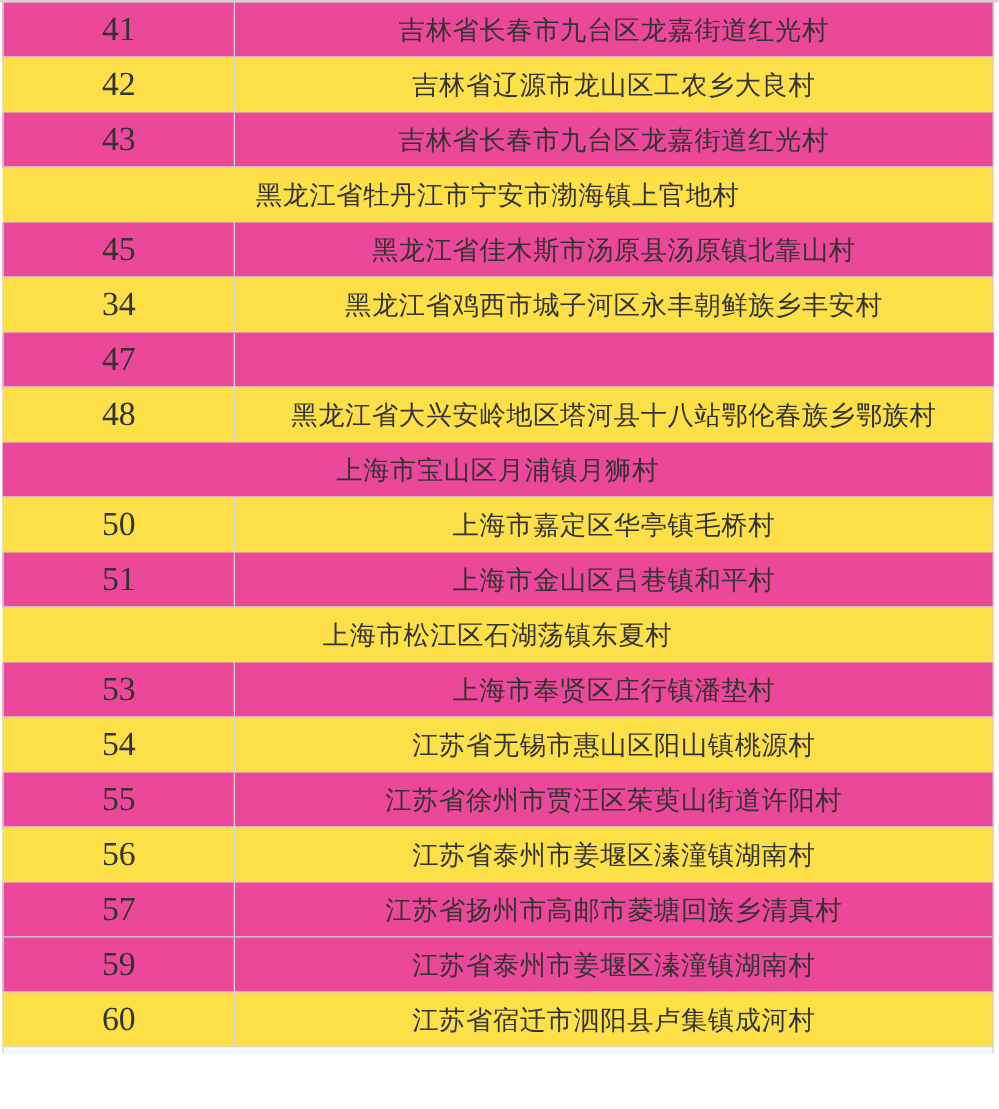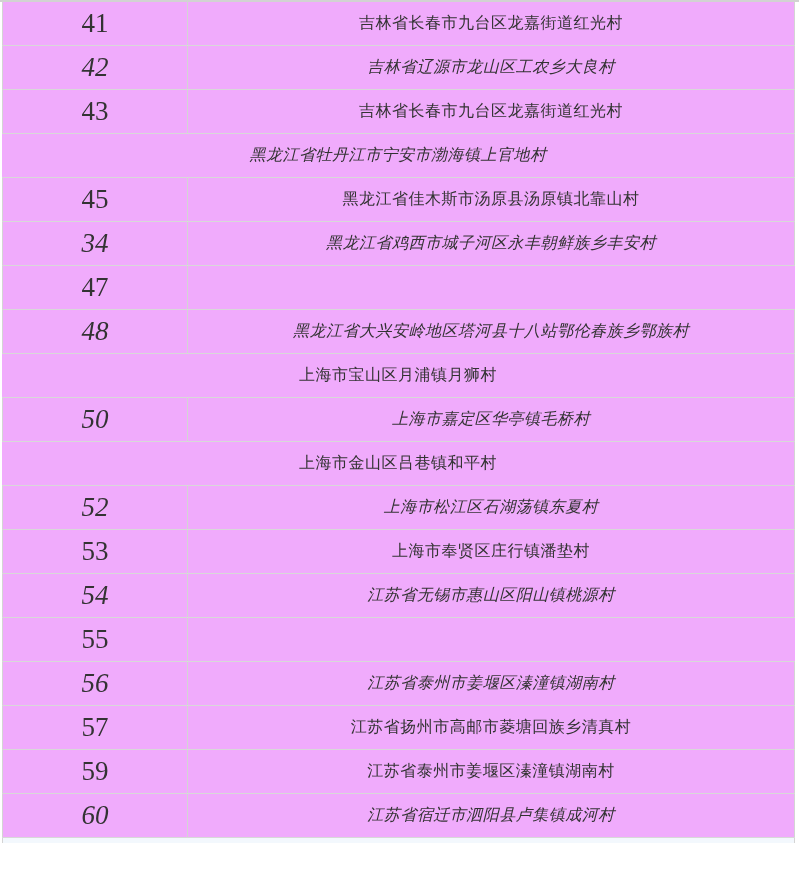--- a/index.html
+++ b/index.html
@@ -27,7 +27,7 @@
     height: 44px;
     border-bottom: 1px solid #d8d8d8;
   }
-  .row.alt  { background: #f0abfc; }
+  .row.alt  { background: #ec4899; }
   .row.plain{ background: #f0abfc; font-style: italic; }
 
   .cell {

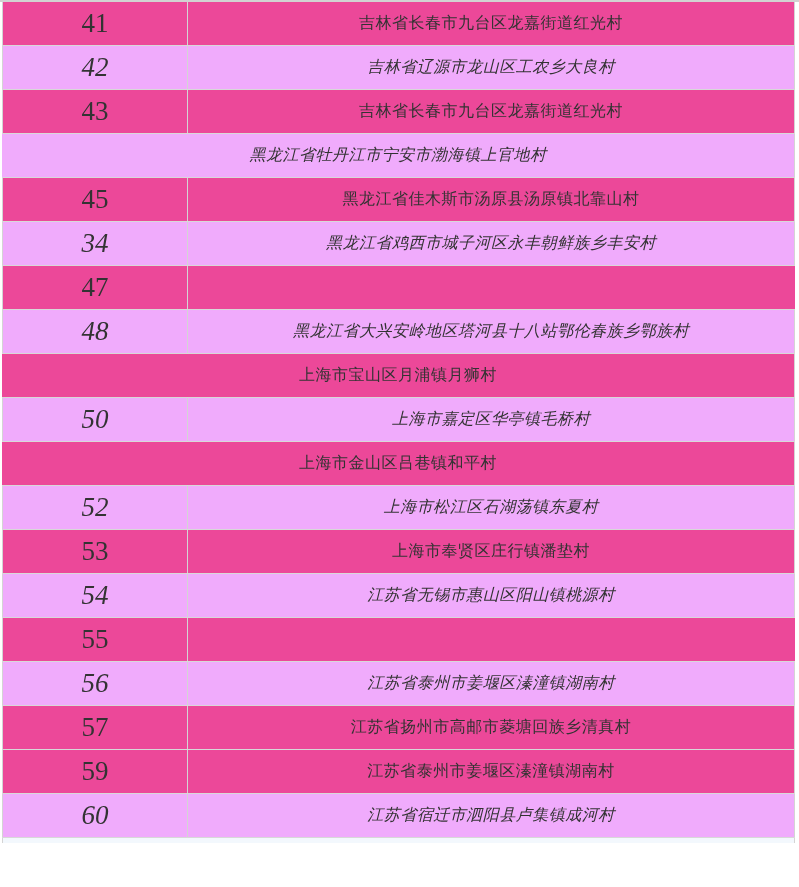--- a/index.html
+++ b/index.html
@@ -47,7 +47,7 @@
   .cell.name {
     flex: 1;
     border-right: 1px solid #d4d4d4;
-    font-size: 16px;
+    font-size: 21px;
     letter-spacing: 0.5px;
     white-space: nowrap;
   }

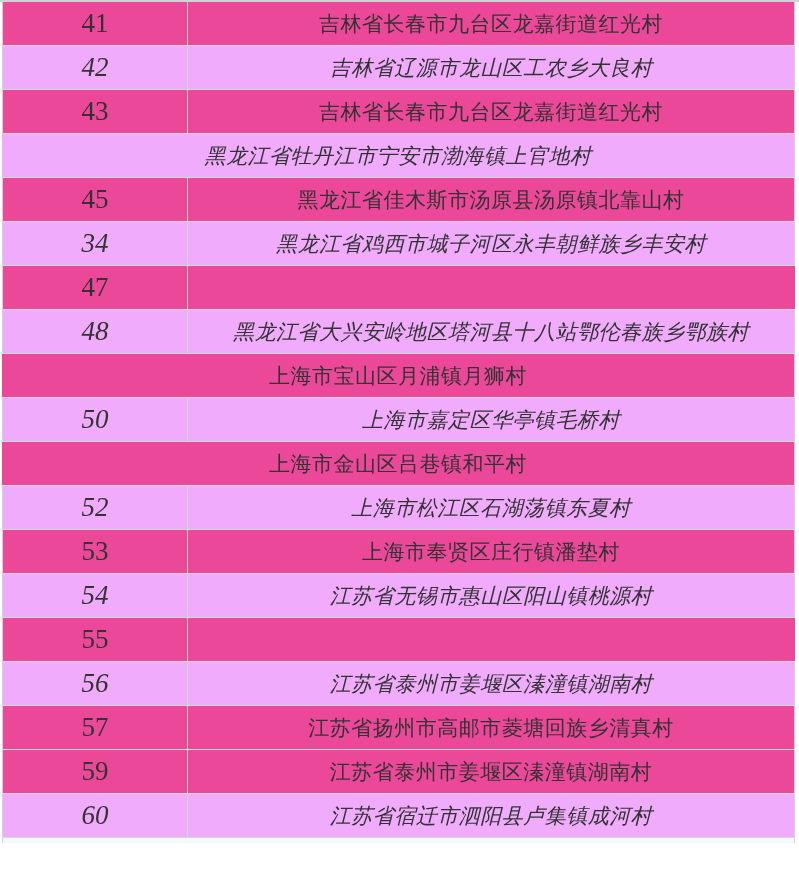--- a/index.html
+++ b/index.html
@@ -28,7 +28,7 @@
     border-bottom: 1px solid #d8d8d8;
   }
   .row.alt  { background: #ec4899; }
-  .row.plain{ background: #f0abfc; font-style: italic; }
+  .row.plain{ background: #fde047; }
 
   .cell {
     display: flex;

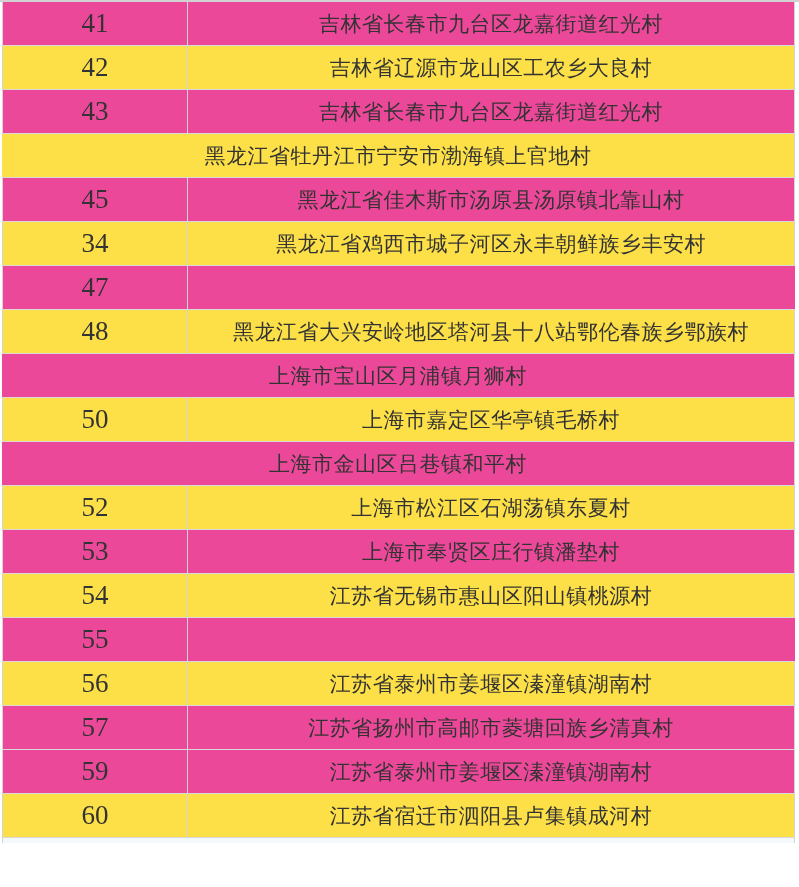--- a/index.html
+++ b/index.html
@@ -114,6 +114,7 @@
   </div>
 
   <div class="row alt">
+    <div class="cell num">51</div>
     <div class="cell name">上海市金山区吕巷镇和平村</div>
   </div>
 

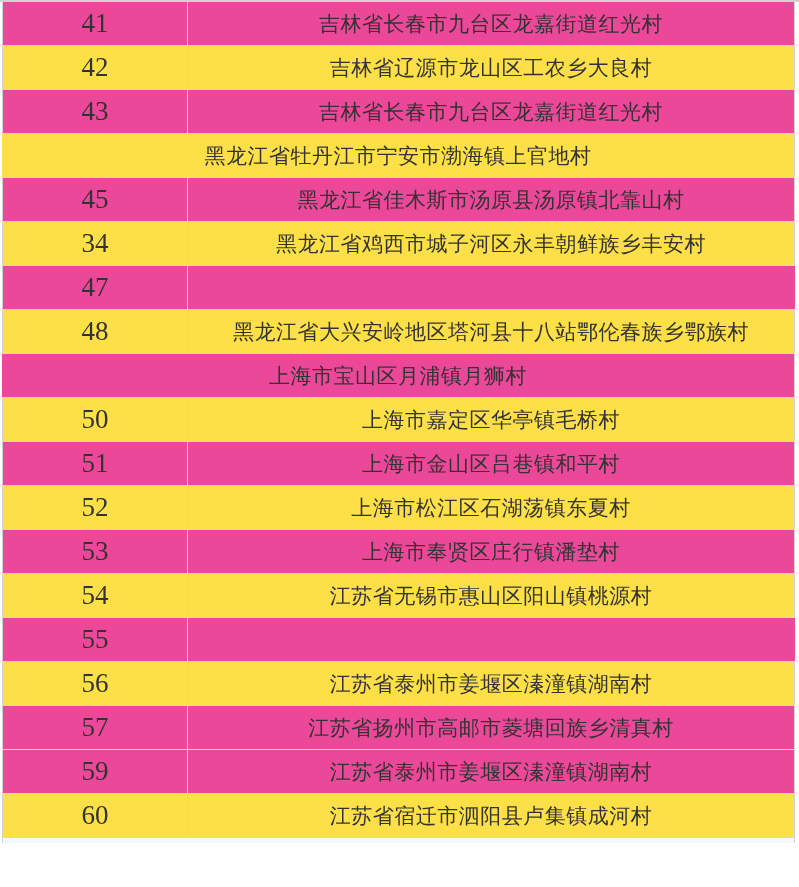--- a/index.html
+++ b/index.html
@@ -119,7 +119,6 @@
   </div>
 
   <div class="row plain">
-    <div class="cell num">52</div>
     <div class="cell name">上海市松江区石湖荡镇东夏村</div>
   </div>
 

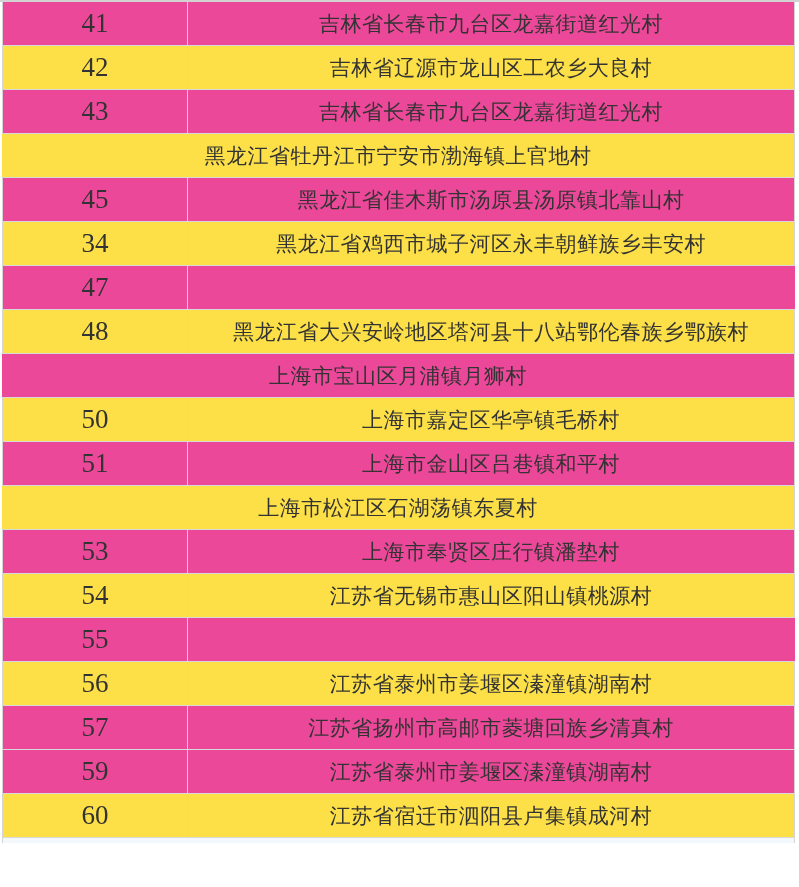--- a/index.html
+++ b/index.html
@@ -134,6 +134,7 @@
 
   <div class="row alt">
     <div class="cell num">55</div>
+    <div class="cell name">江苏省徐州市贾汪区茱萸山街道许阳村</div>
   </div>
 
   <div class="row plain">

